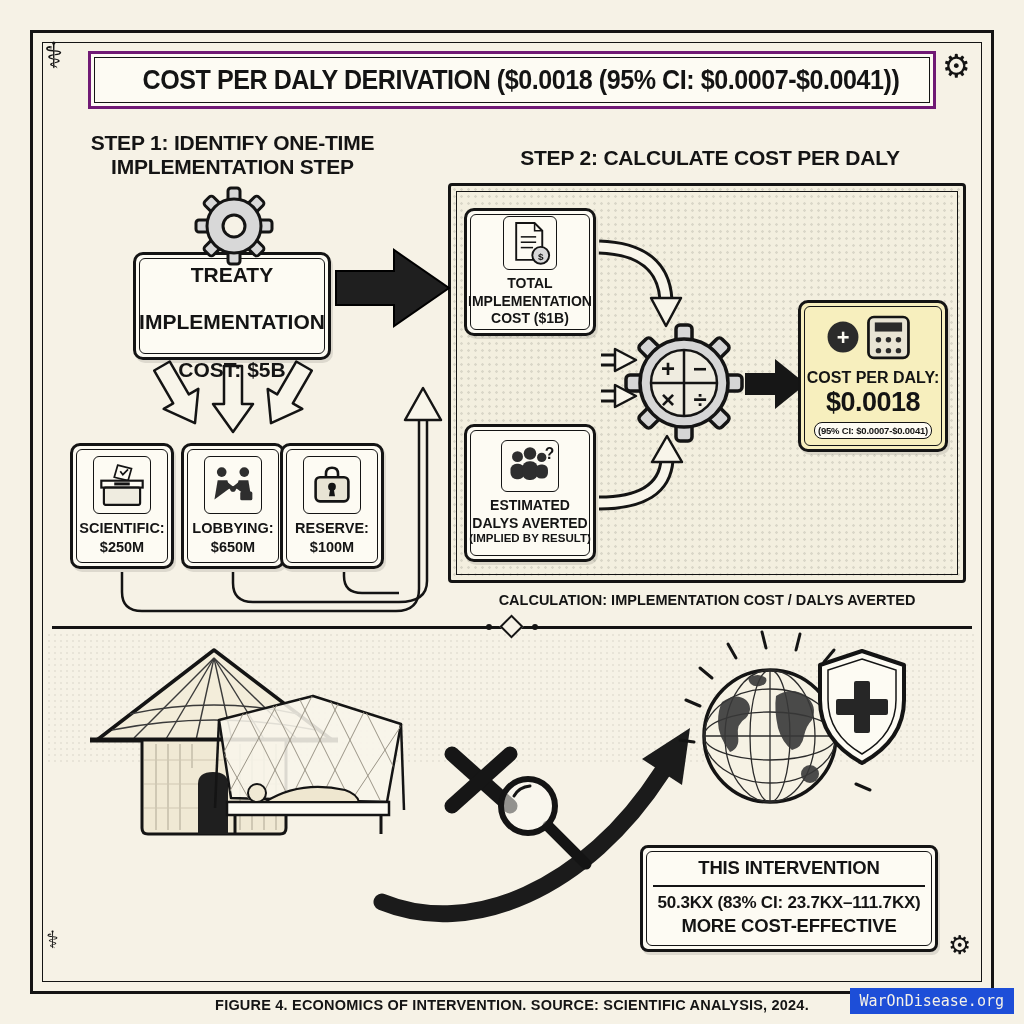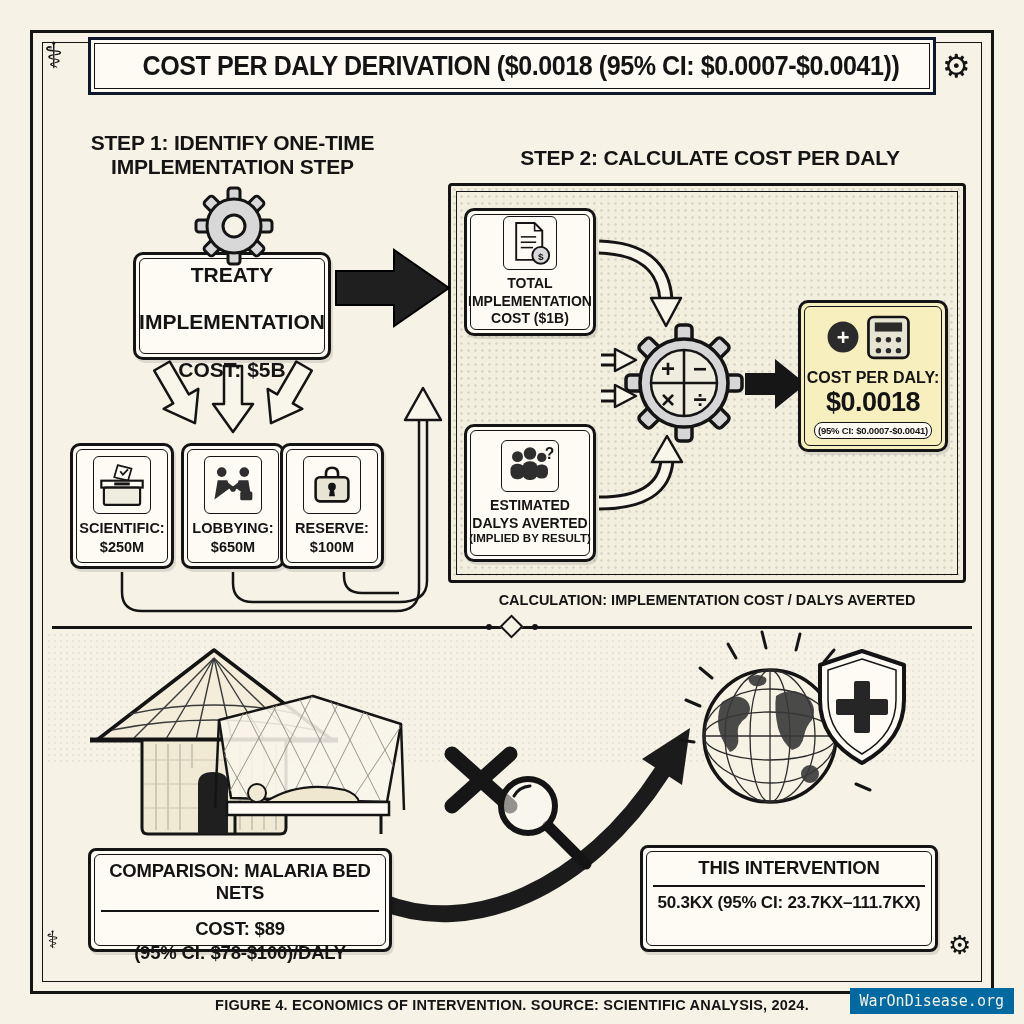--- a/index.html
+++ b/index.html
@@ -14,8 +14,8 @@
   .frame-inner { inset: 42px; border: 1.5px solid #141414; }
 
   .banner {
-    left: 88px; top: 37px; width: 848px; height: 58px; z-index: 6;
-    background: #fdfbf3; border: 3px solid #0f172a;
+    left: 88px; top: 51px; width: 848px; height: 58px; z-index: 6;
+    background: #fdfbf3; border: 3px solid #701a75;
     display: flex; align-items: center; justify-content: center; padding-left: 17px;
   }
   .banner::after { content: ""; position: absolute; inset: 3px; border: 1.5px solid #141414; pointer-events: none; }

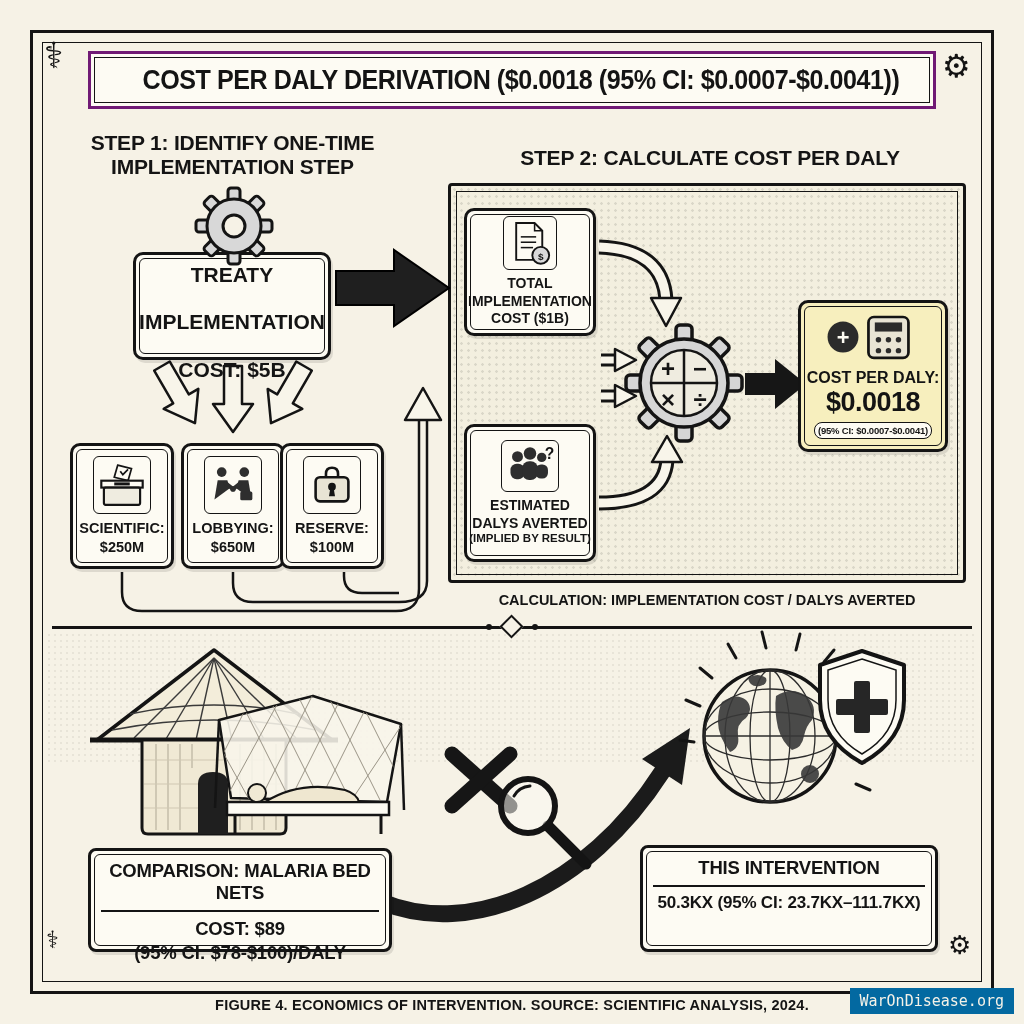--- a/index.html
+++ b/index.html
@@ -423,14 +423,6 @@
     <rect x="24" y="54" width="52" height="16" rx="2" fill="#262626"></rect>
   </svg>
 
-  <div class="abs box" style="left:88px; top:848px; width:304px; height:104px; border-radius:8px;">
-    <div class="cbox-title">COMPARISON: MALARIA BED NETS</div>
-    <div class="cbox-div"></div>
-    <div class="cbox-body">
-      <div class="cbox-line">COST: $89</div>
-      <div class="cbox-line">(95% CI: $78-$100)/DALY</div>
-    </div>
-  </div>
 
   <div class="abs box" style="left:640px; top:845px; width:298px; height:107px; border-radius:8px;">
     <div class="cbox-title">THIS INTERVENTION</div>

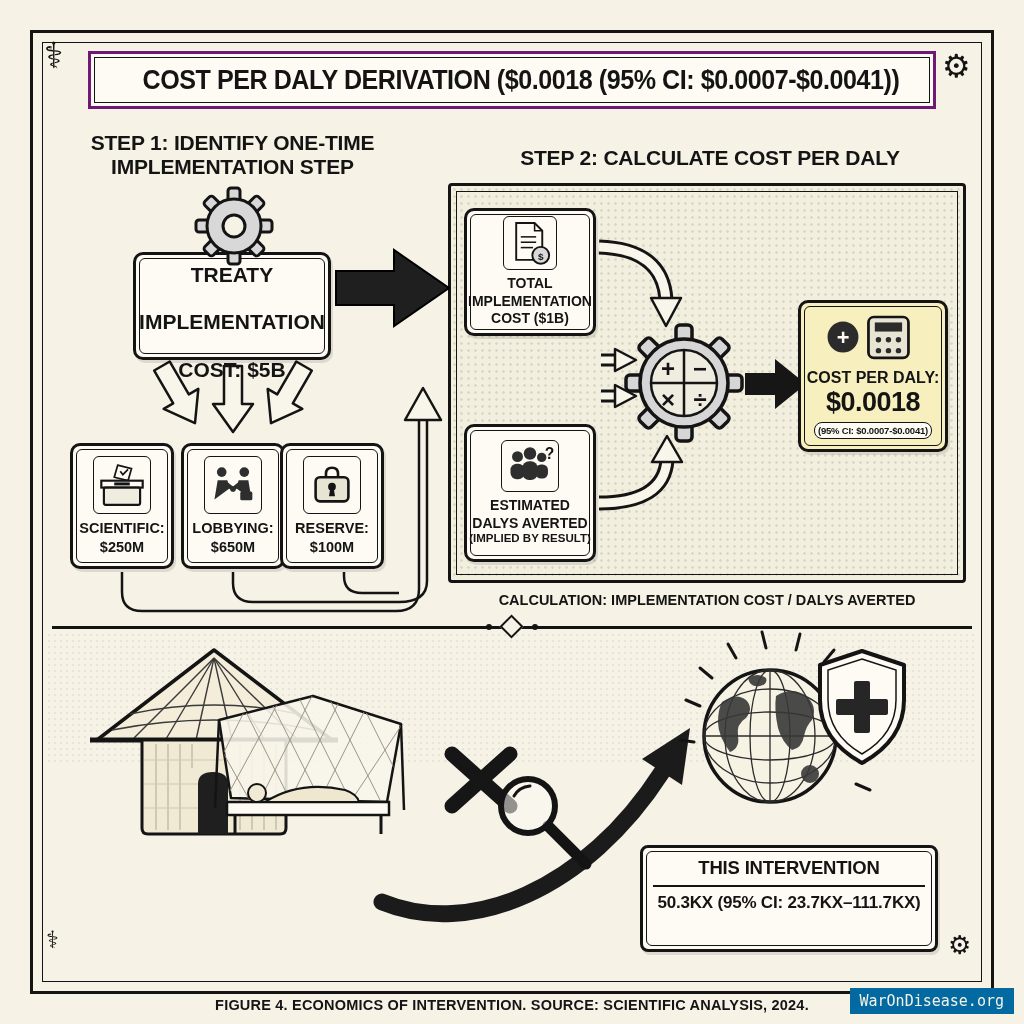--- a/index.html
+++ b/index.html
@@ -428,7 +428,7 @@
     <div class="cbox-title">THIS INTERVENTION</div>
     <div class="cbox-div"></div>
     <div class="cbox-body">
-      <div class="cbox-line compact">50.3KX (95% CI: 23.7KX–111.7KX)</div>
+      <div class="cbox-line compact">50.3KX (83% CI: 23.7KX–111.7KX)</div>
     </div>
   </div>
 

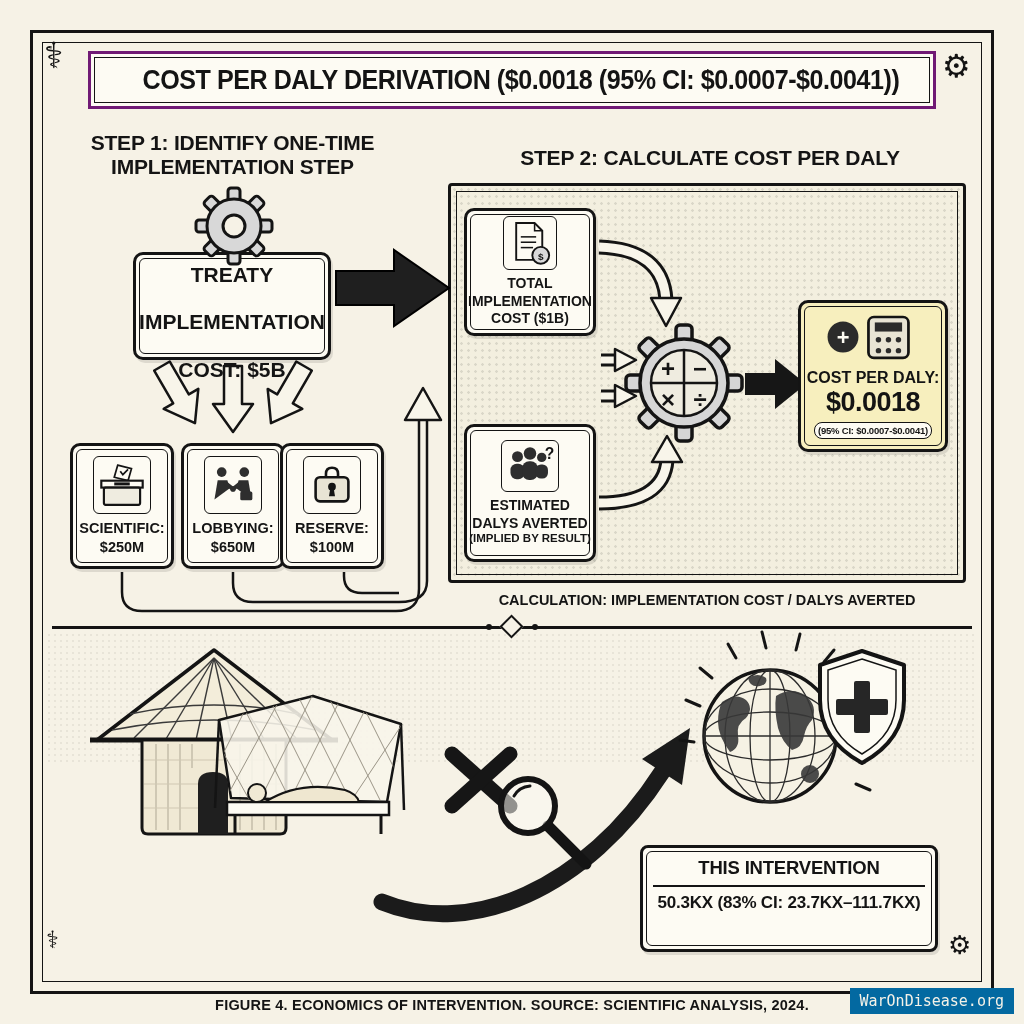--- a/index.html
+++ b/index.html
@@ -429,6 +429,7 @@
     <div class="cbox-div"></div>
     <div class="cbox-body">
       <div class="cbox-line compact">50.3KX (83% CI: 23.7KX–111.7KX)</div>
+      <div class="cbox-line">MORE COST-EFFECTIVE</div>
     </div>
   </div>
 

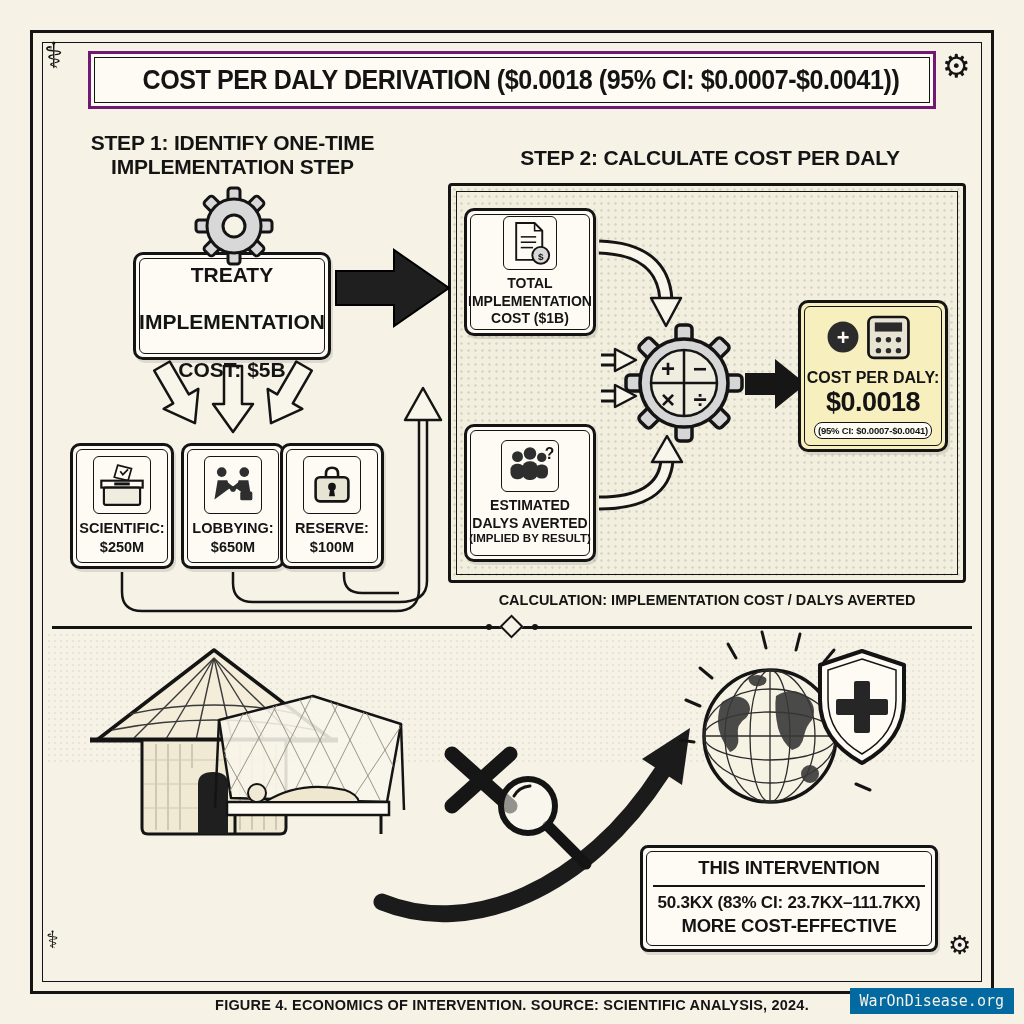--- a/index.html
+++ b/index.html
@@ -62,7 +62,7 @@
   .cbox-body { padding-top: 5px; }
 
   .caption { left: 0; top: 997px; width: 1024px; text-align: center; font-size: 14.5px; font-weight: bold; letter-spacing: .2px; z-index: 5; }
-  .watermark { right: 10px; top: 988px; background: #0369a1; color: #f5f2e8; z-index: 7;
+  .watermark { right: 10px; top: 988px; background: #1d4ed8; color: #f5f2e8; z-index: 7;
     font-family: "DejaVu Sans Mono", "Liberation Mono", monospace; font-size: 15px; padding: 4px 10px; }
 
   .corner { z-index: 6; font-family: "DejaVu Sans", sans-serif; font-weight: bold; color: #141414; line-height: 1; }

